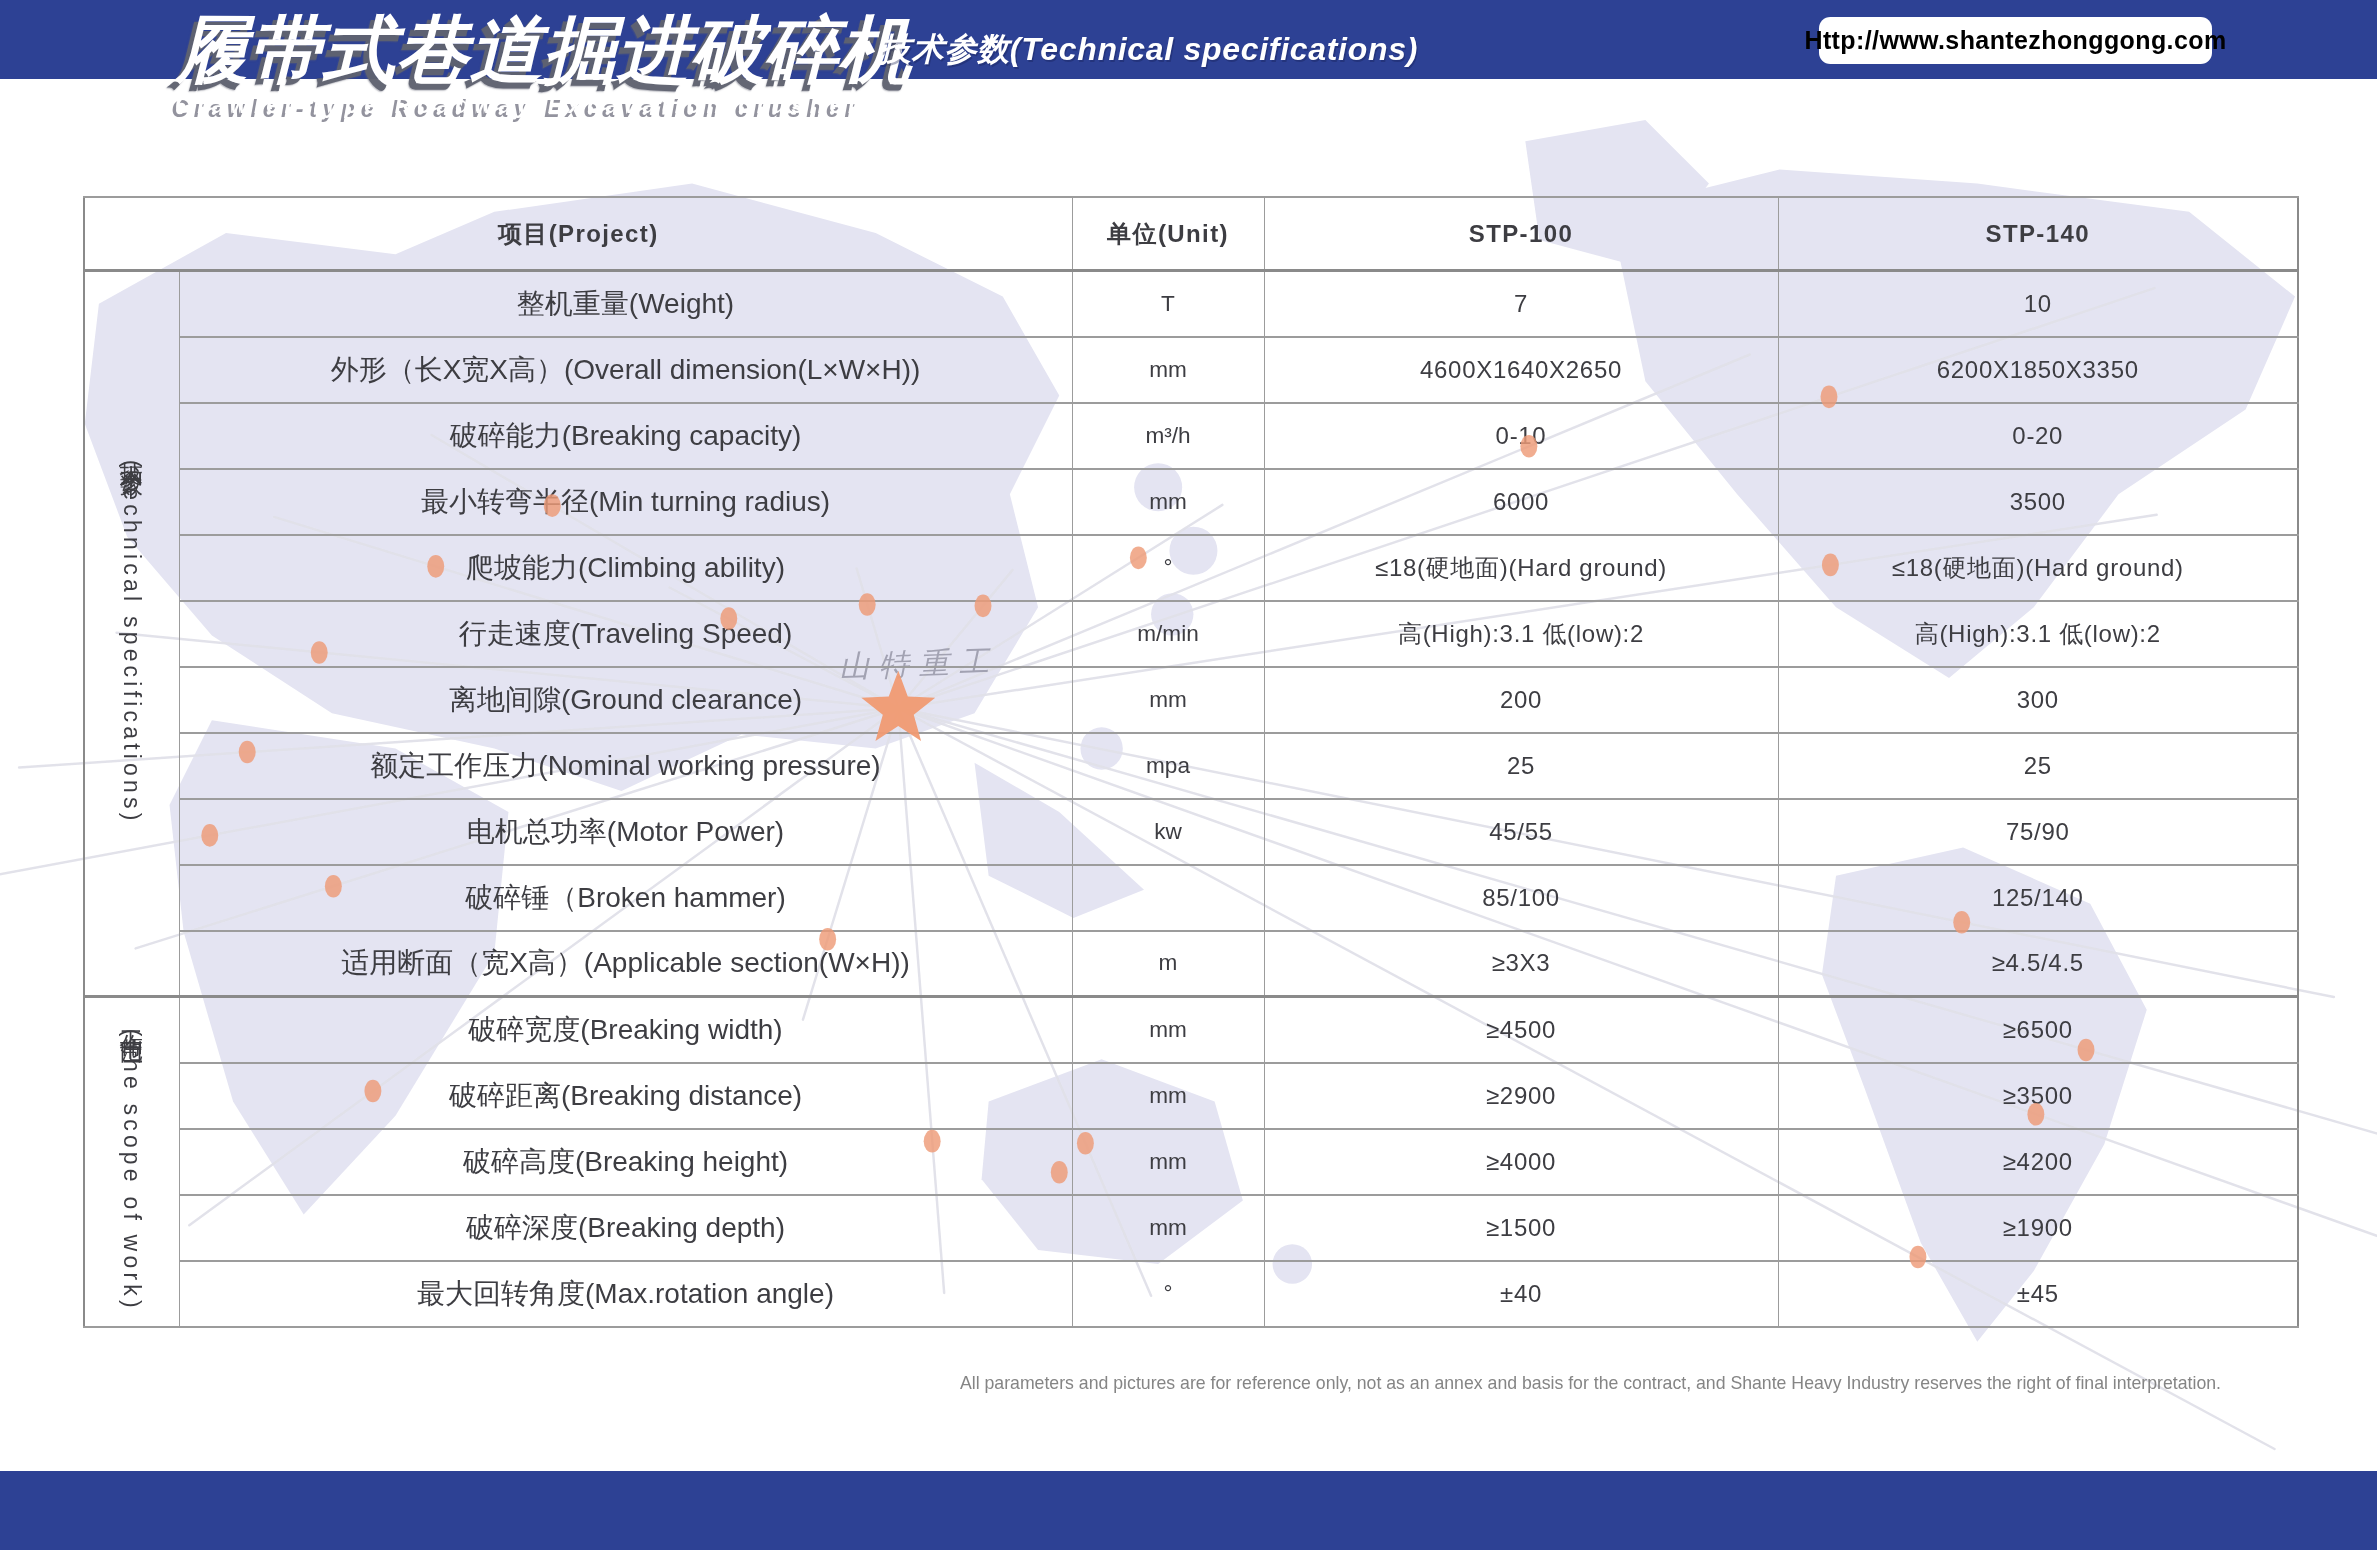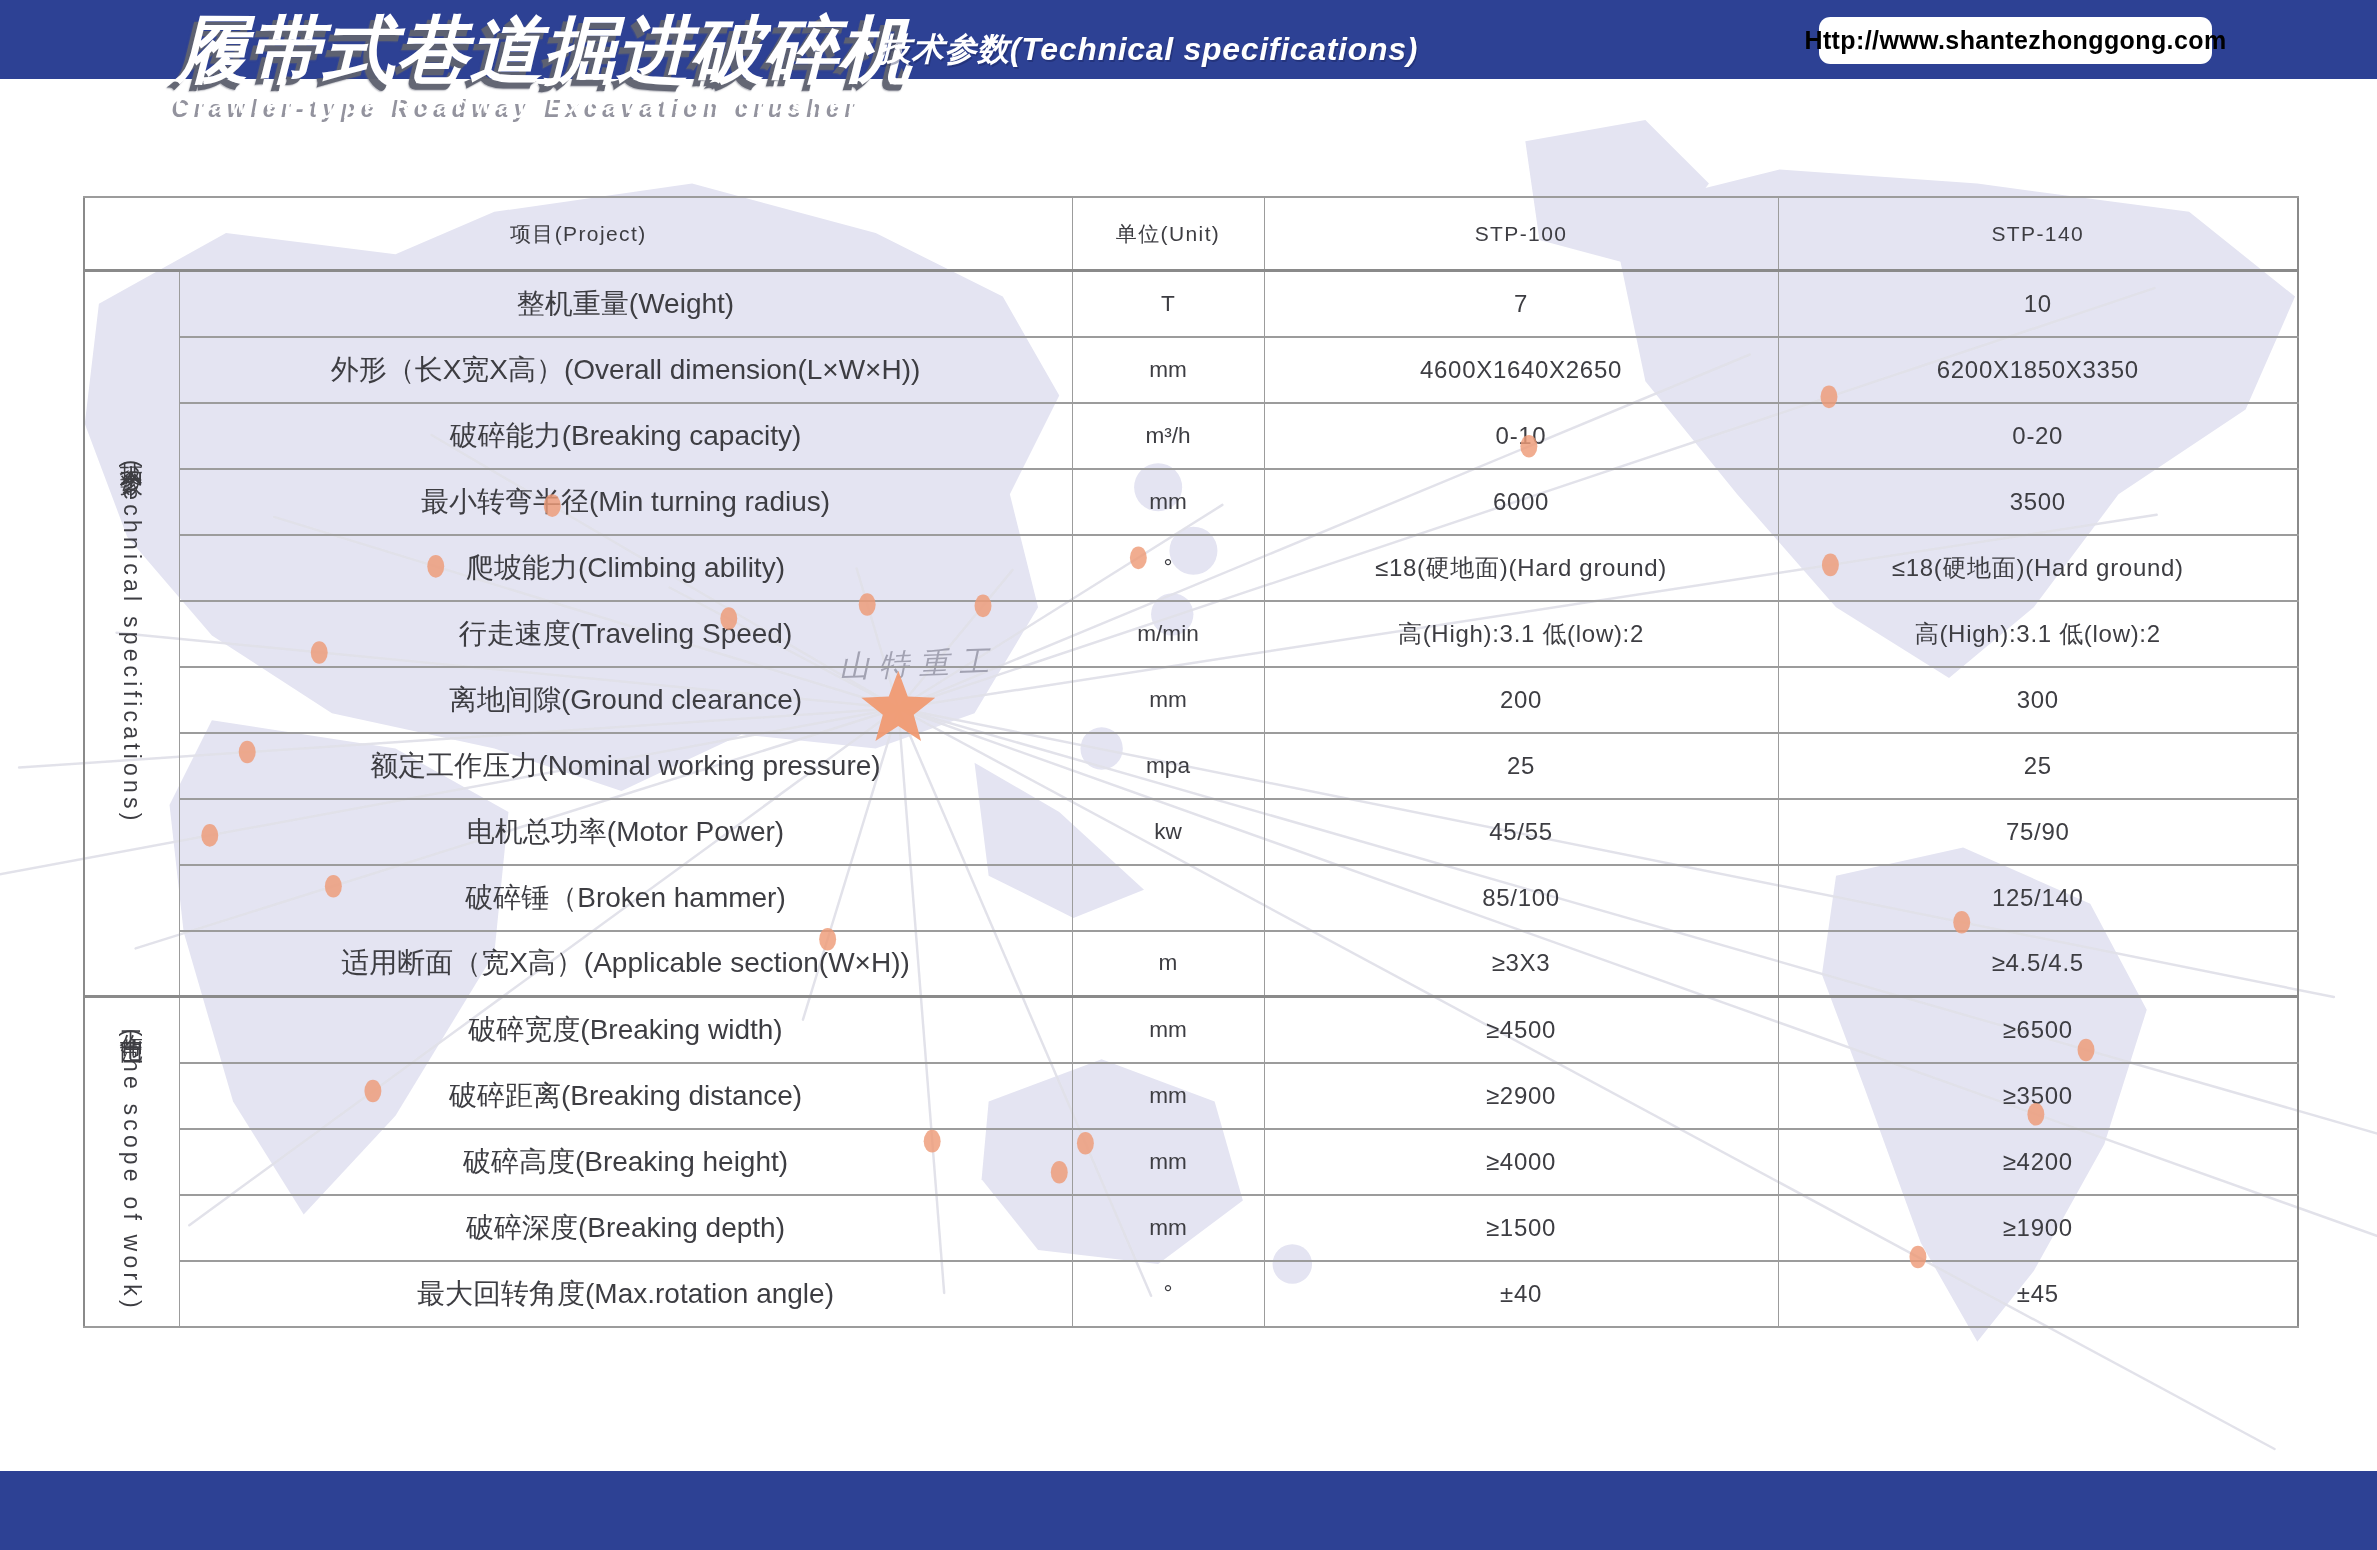--- a/index.html
+++ b/index.html
@@ -37,7 +37,7 @@
   table.spec th,table.spec td{border-top-width:2.1px;border-bottom-width:2.1px;
              vertical-align:middle;text-align:center;color:#3d3d42;padding:0 4.2px;
              overflow:hidden;white-space:nowrap;}
-  table.spec thead th{height:71px;font-size:21px;font-weight:400;letter-spacing:1.4px;
+  table.spec thead th{height:71px;font-size:24px;font-weight:700;letter-spacing:1.4px;
              border-bottom:3.5px solid #8a8a8a;}
   table.spec tbody tr{height:66px;}
   table.spec tbody tr.group-start td{border-top:3.5px solid #8a8a8a;}

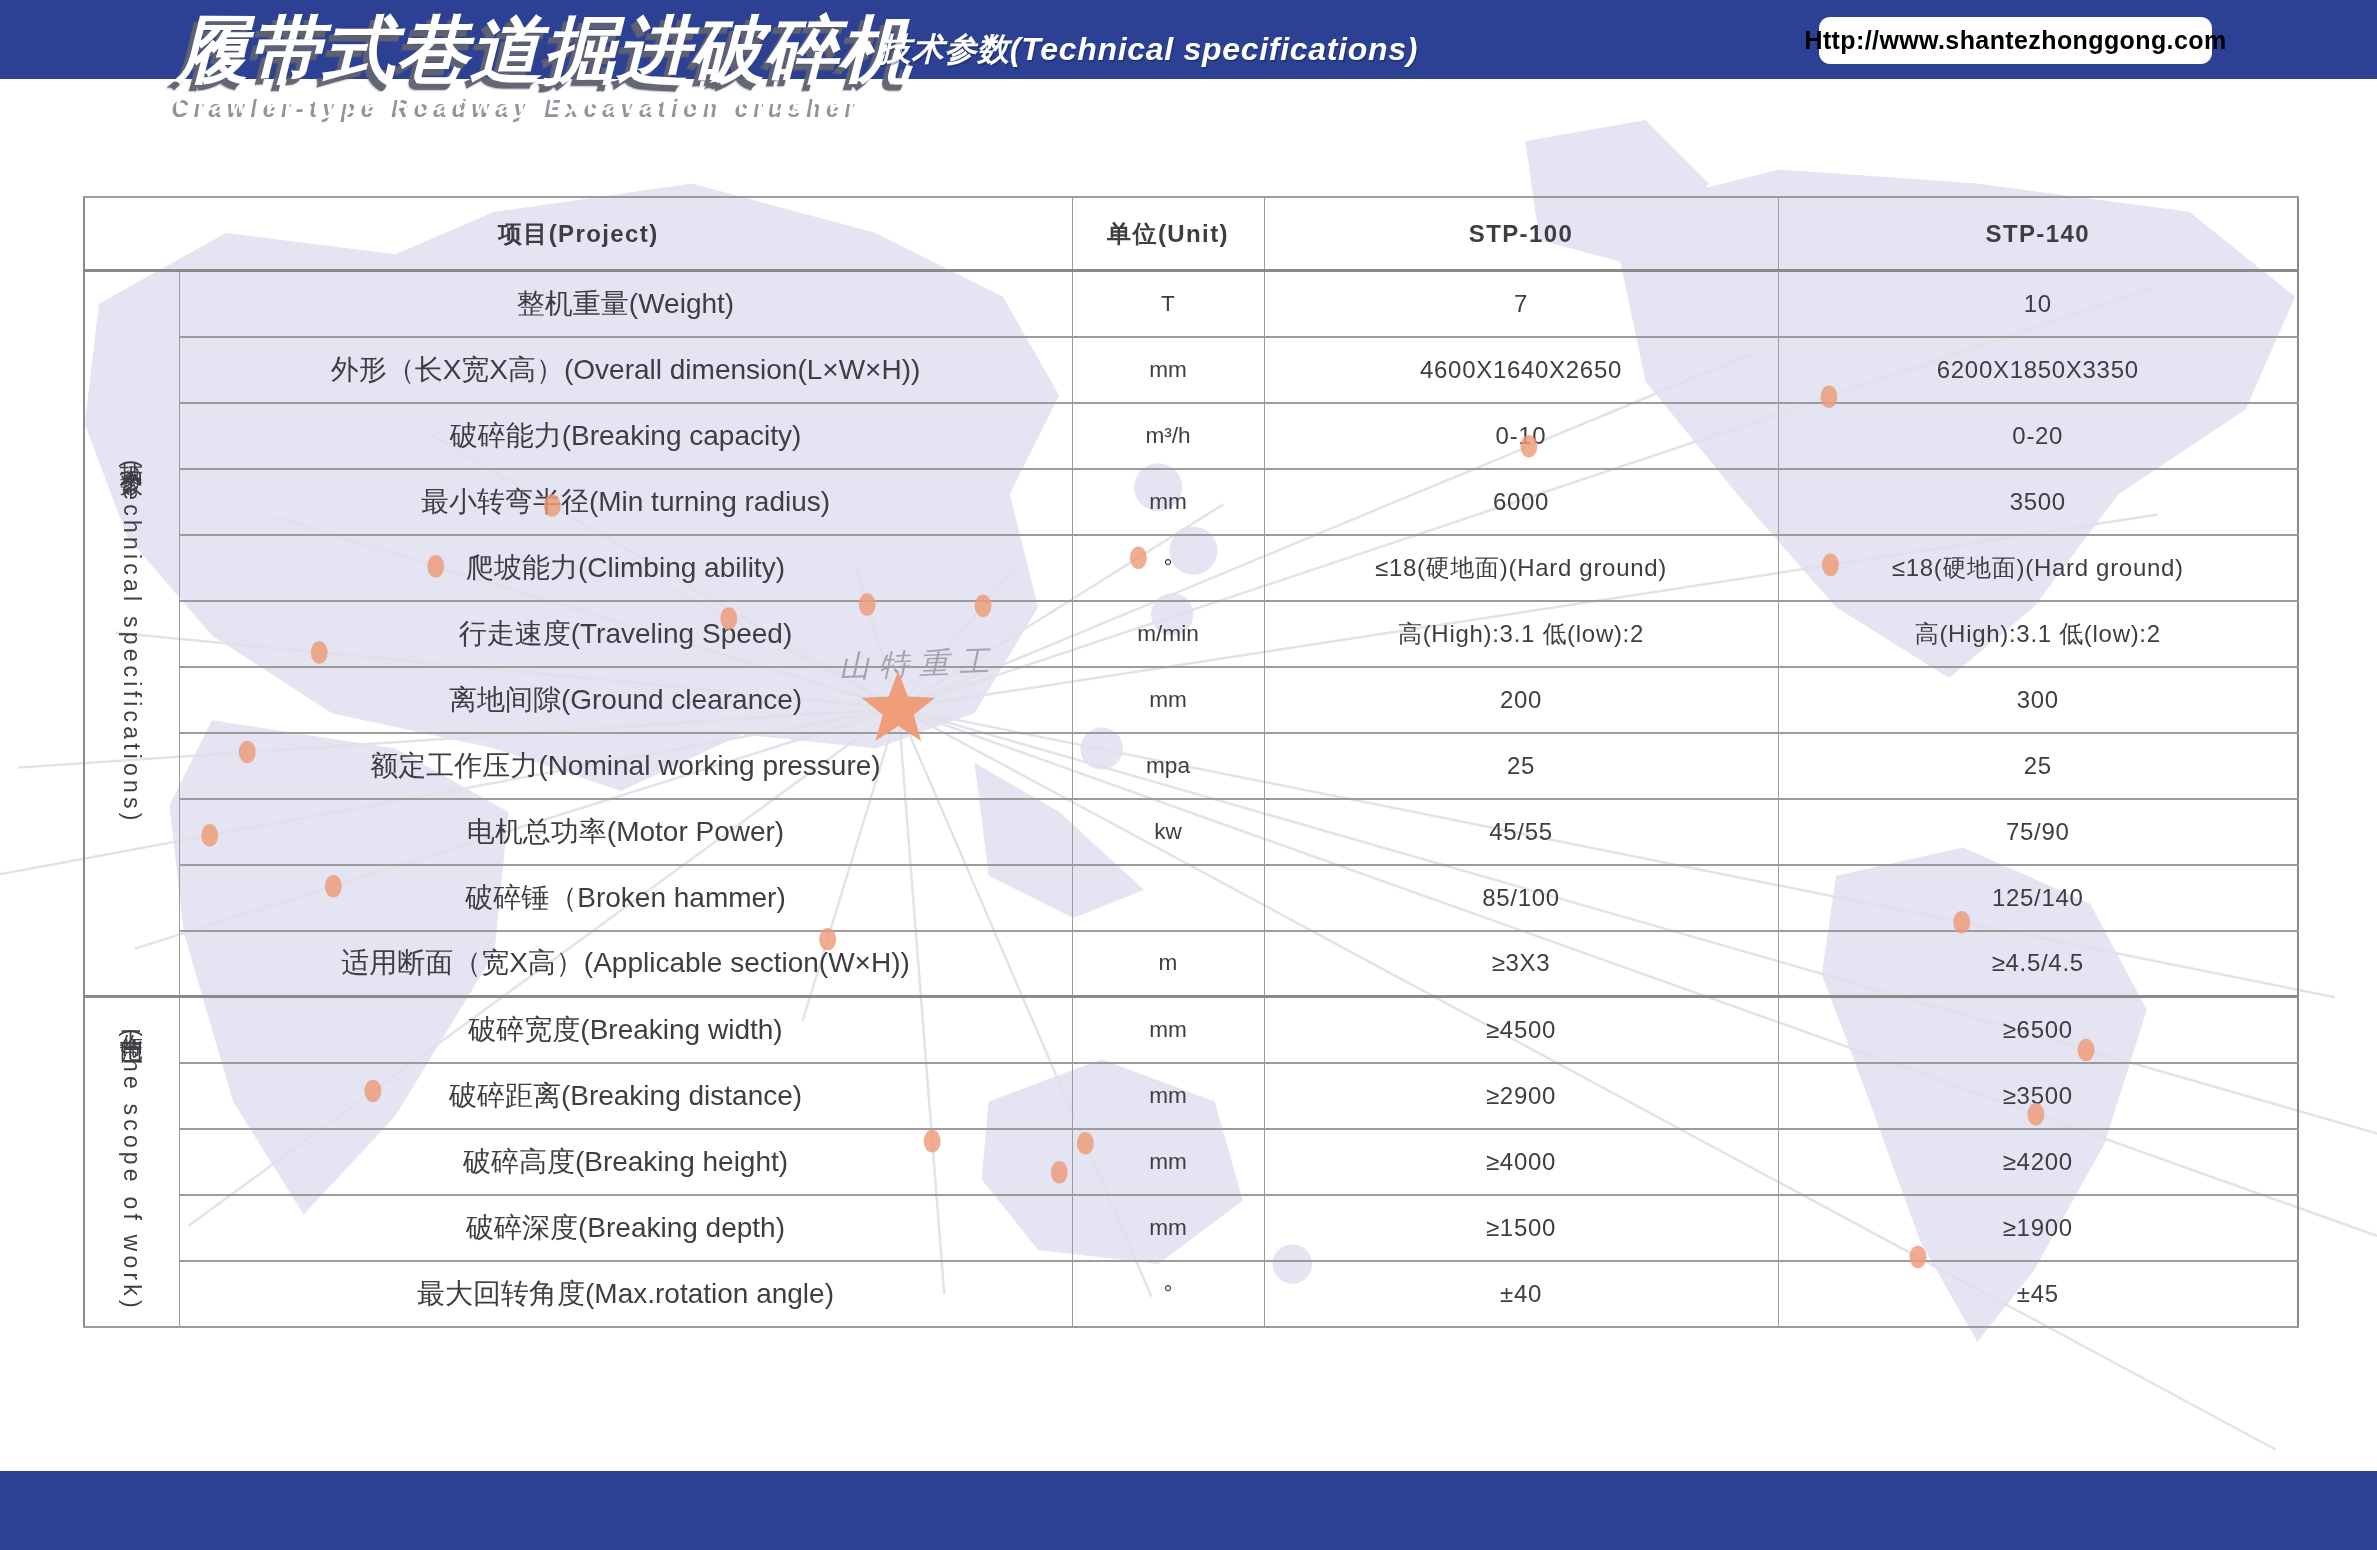--- a/index.html
+++ b/index.html
@@ -262,6 +262,7 @@
   </svg>
 
   <div class="disclaimer">
+    <div class="disclaimer-en">All parameters and pictures are for reference only, not as an annex and basis for the contract, and Shante Heavy Industry reserves the right of final interpretation.</div>
   </div>
   <div class="bottom-band"></div>
 

